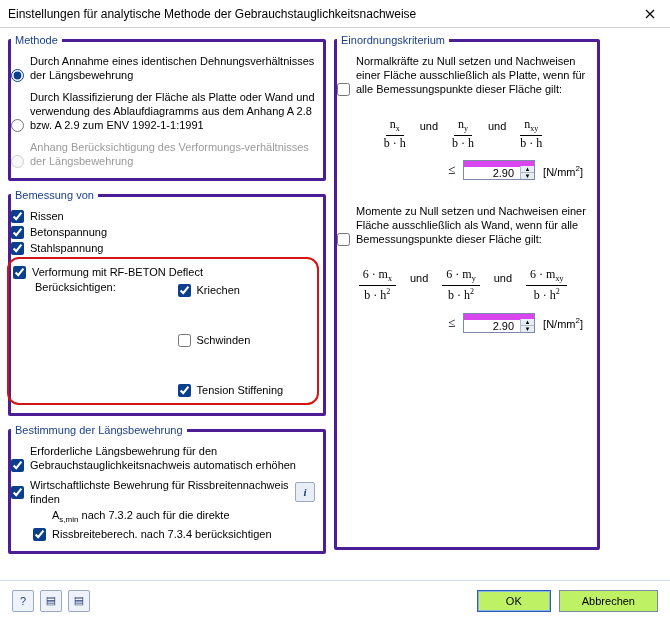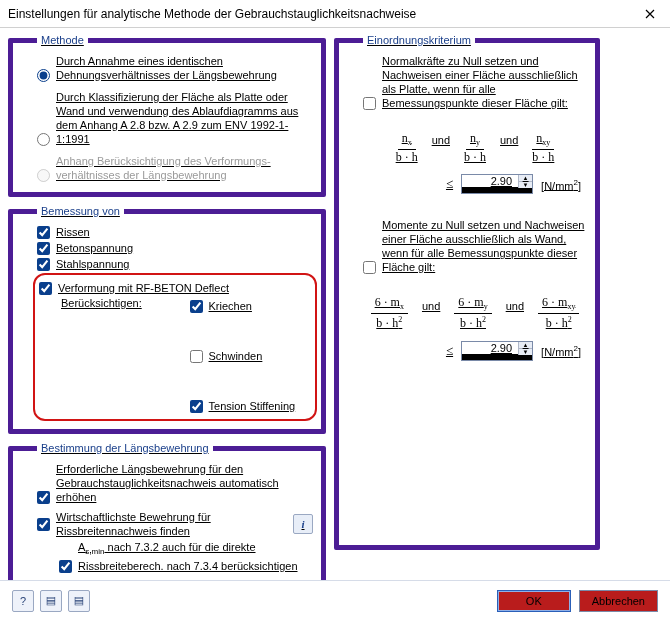--- a/index.html
+++ b/index.html
@@ -37,11 +37,10 @@
   .col-left { width: 318px; }
   .col-right { width: 266px; }
   fieldset {
-    border: 5px solid #4c1d95;
+    border: 3px solid #4c1d95;
     border-radius: 2px;
     margin: 0 0 8px 0;
-    padding: 6px 8px 8px 24px;
-    text-decoration: underline;
+    padding: 6px 8px 8px 0;
   }
   legend {
     color: #1a3f8a;

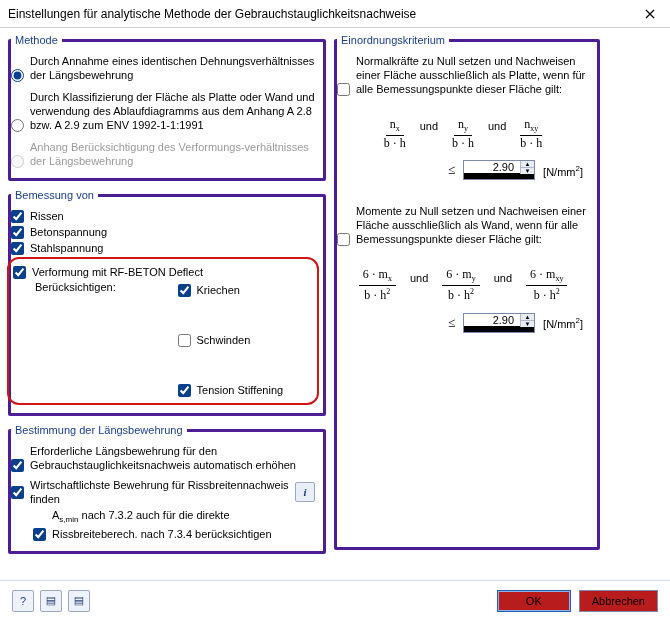--- a/index.html
+++ b/index.html
@@ -121,9 +121,9 @@
   .limit-label { font-size: 13px; font-family: Georgia, serif; }
   .spinner {
     display: inline-flex;
-    align-items: flex-start;
+    align-items: flex-end;
     border: 1px solid #7a8aa8;
-    background: #000000;
+    background: #d946ef;
     height: 20px;
   }
   .spinner input {

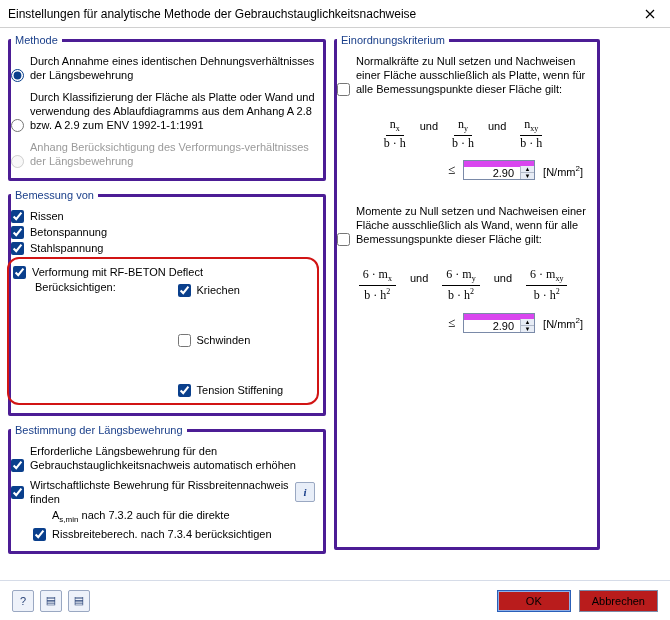--- a/index.html
+++ b/index.html
@@ -175,10 +175,10 @@
     height: 22px;
     min-width: 74px;
     border: 1px solid #7a8aa8;
-    background: #b91c1c;
+    background: #bef264;
     font-size: 11px;
     display: flex; align-items: center; justify-content: center;
-    padding: 0 12px;
+    padding: 0 22px;
   }
   .btn.primary { border: 1px solid #2a5fb8; box-shadow: 0 0 0 1px #8fb0e8 inset; }
   fieldset.tall { min-height: 516px; }

